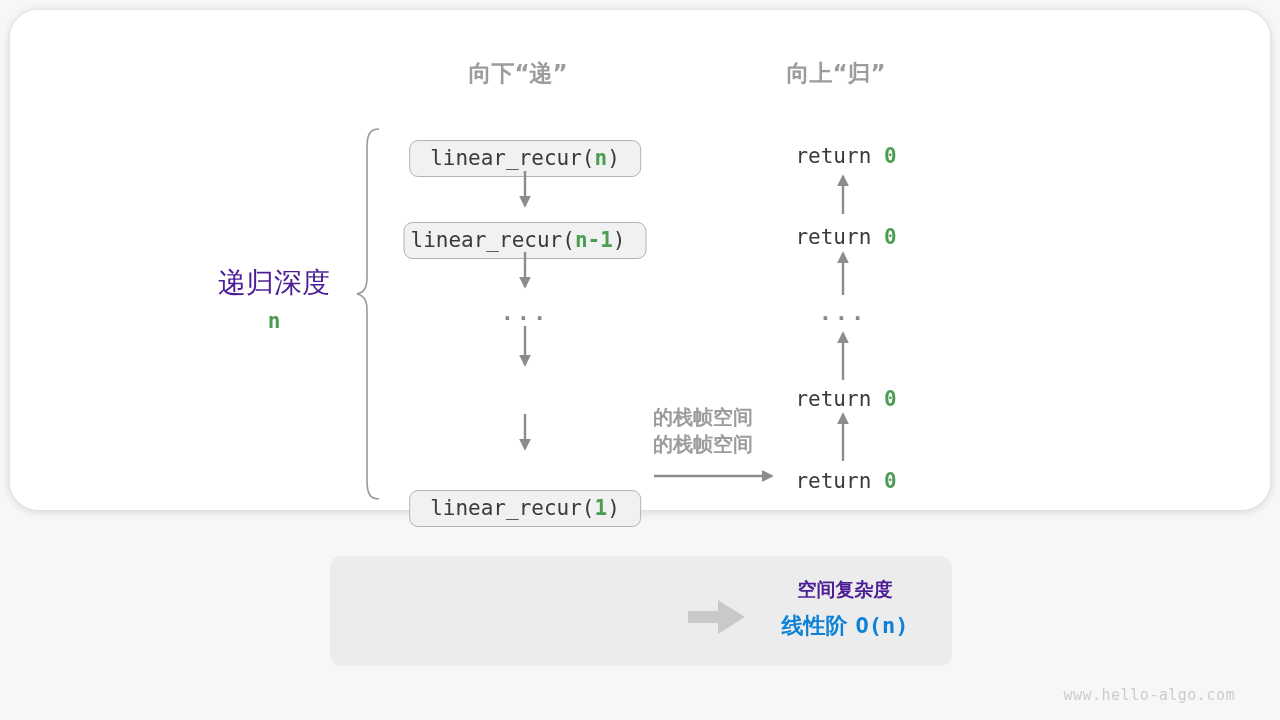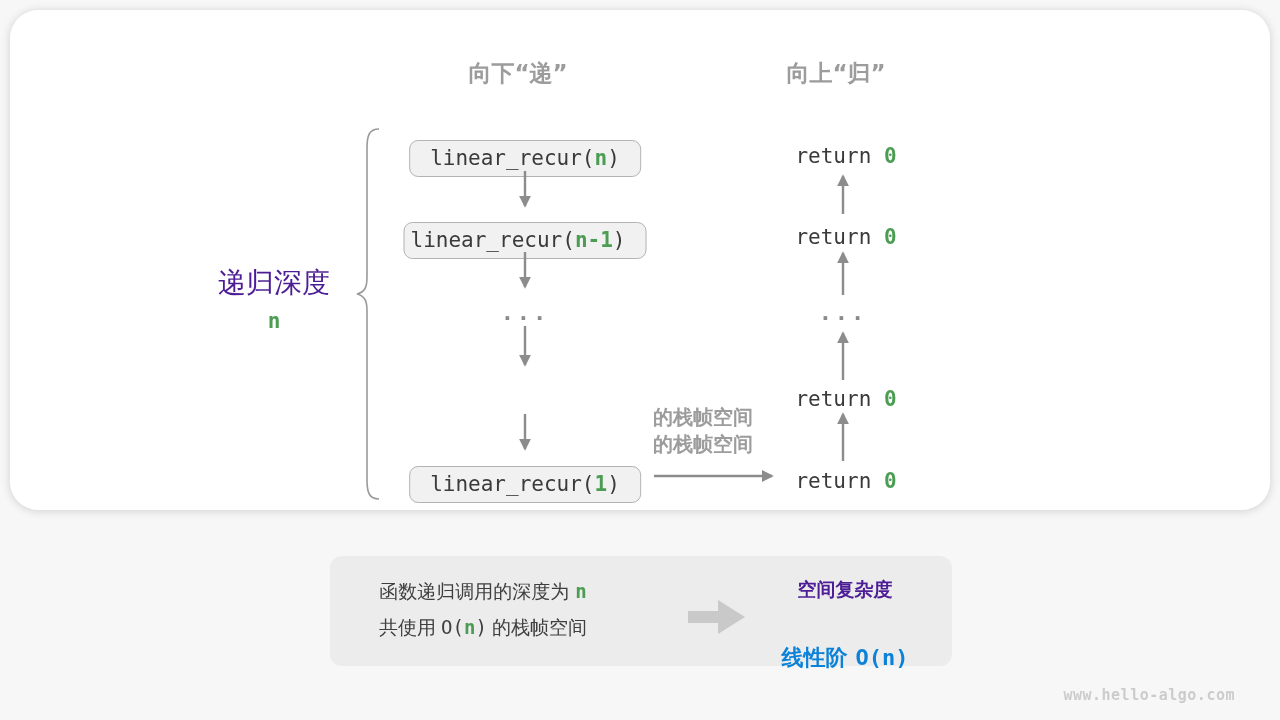--- a/index.html
+++ b/index.html
@@ -60,7 +60,7 @@
 
   <div class="abs cx code-box mono" style="left:525px;top:132px;"><span>linear_recur(</span><span class="arg">n</span><span>)</span></div>
   <div class="abs cx code-box mono" style="left:525px;top:214px;padding-left:6px;"><span>linear_recur(</span><span class="arg">n-1</span><span>)</span></div>
-  <div class="abs cx code-box mono" style="left:525px;top:458px;"><span>linear_recur(</span><span class="arg">1</span><span>)</span></div>
+  <div class="abs cx code-box mono" style="left:525px;top:482px;"><span>linear_recur(</span><span class="arg">1</span><span>)</span></div>
 
   <div class="abs cx dots mono" style="left:525px;top:292px;">...</div>
   <div class="abs cx dots mono" style="left:843px;top:292px;">...</div>

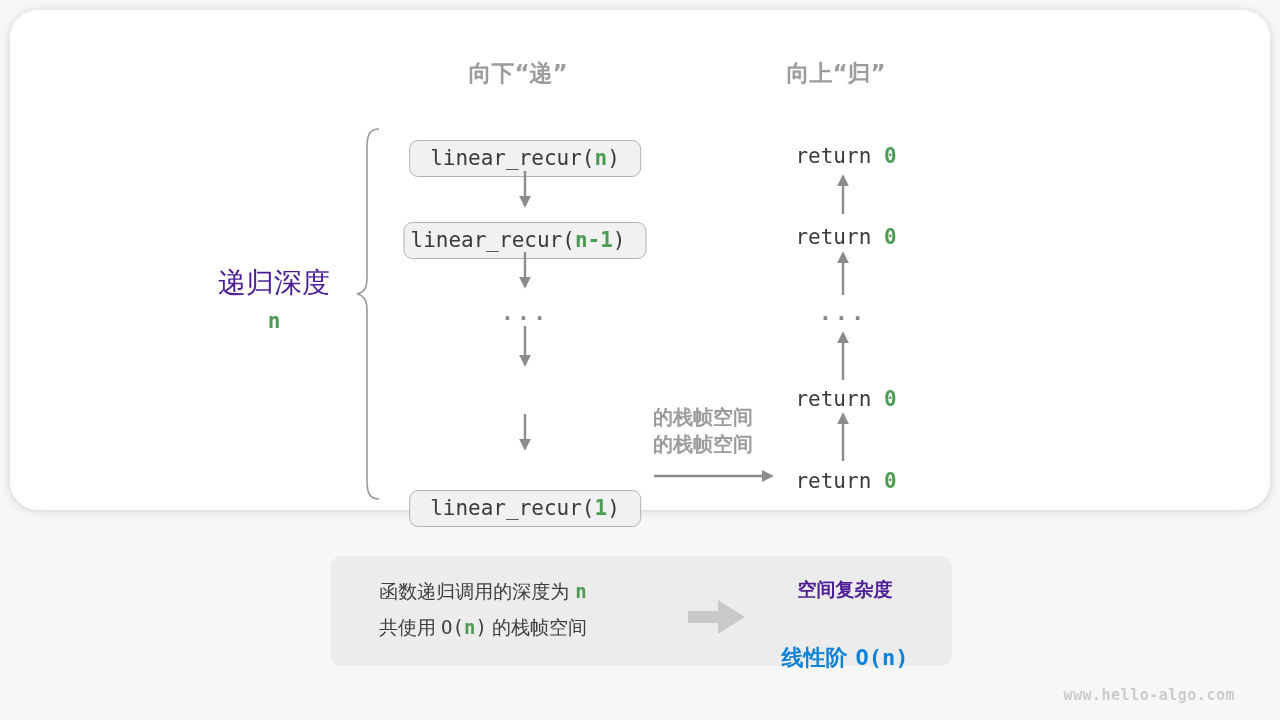--- a/index.html
+++ b/index.html
@@ -99,10 +99,6 @@
   </svg>
 
   <div class="abs panel" style="left:330px;top:556px;width:622px;height:110px;"></div>
-  <div class="abs sum-left" style="left:338px;top:573px;">
-    <div><span>函数递归调用的深度为</span> <span class="g mono">n</span></div>
-    <div><span>共使用</span><span class="om"><span>O(</span><span class="g">n</span><span>)</span></span><span>的栈帧空间</span></div>
-  </div>
   <svg class="abs block-arrow-svg" style="left:688px;top:599px;" width="58" height="36" viewBox="0 0 58 36">
     <path class="block-arrow" d="M0,12 L30,12 L30,1 L57,18 L30,35 L30,24 L0,24 z"></path>
   </svg>

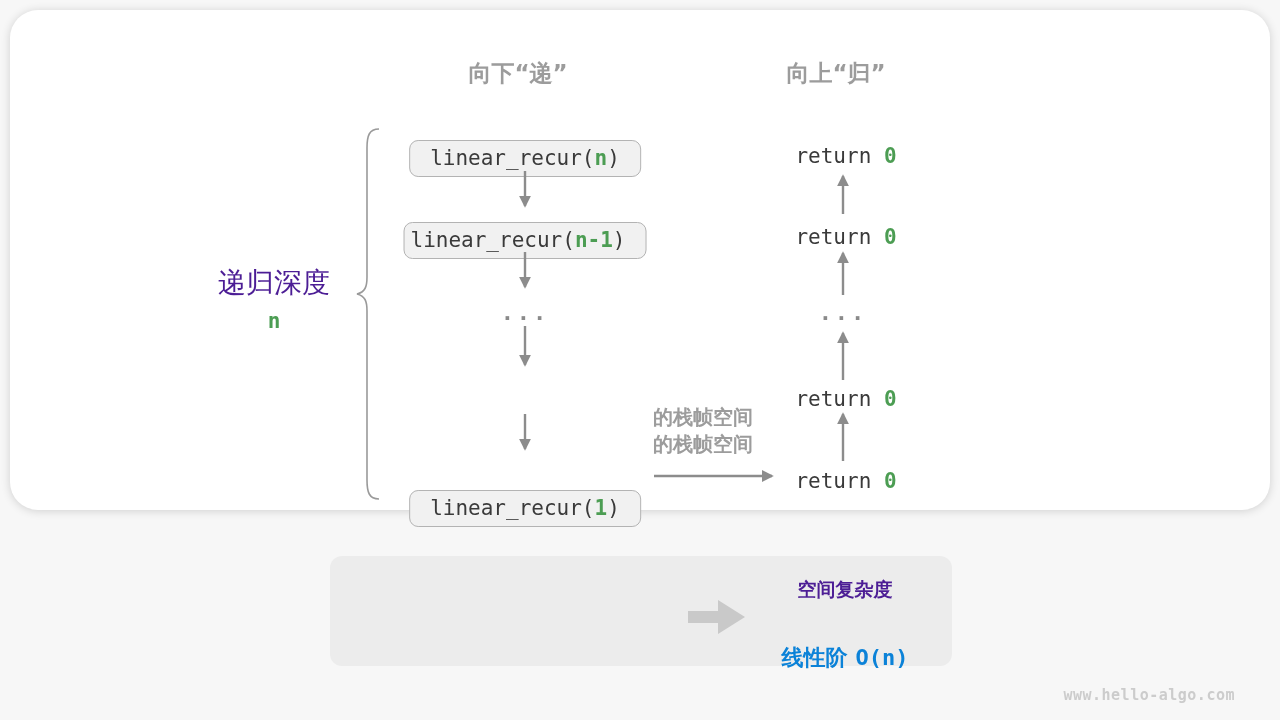--- a/index.html
+++ b/index.html
@@ -34,7 +34,7 @@
   .sum-left .om{font-family:"DejaVu Sans Mono","Liberation Mono",monospace;margin:0 5px;}
   .sum-right{width:206px;text-align:center;white-space:nowrap;}
   .sum-right .t1{font-size:19px;font-weight:bold;color:#4c1d95;line-height:34px;}
-  .sum-right .t2{font-size:22px;font-weight:bold;color:var(--blue);line-height:40px;margin-top:32px;}
+  .sum-right .t2{font-size:22px;font-weight:bold;color:var(--blue);line-height:40px;}
   .sum-right .t2 .om{font-family:"DejaVu Sans Mono","Liberation Mono",monospace;margin-left:8px;}
   .watermark{font-size:15px;color:var(--watermark);letter-spacing:0.5px;}
   svg{display:block;overflow:visible;}

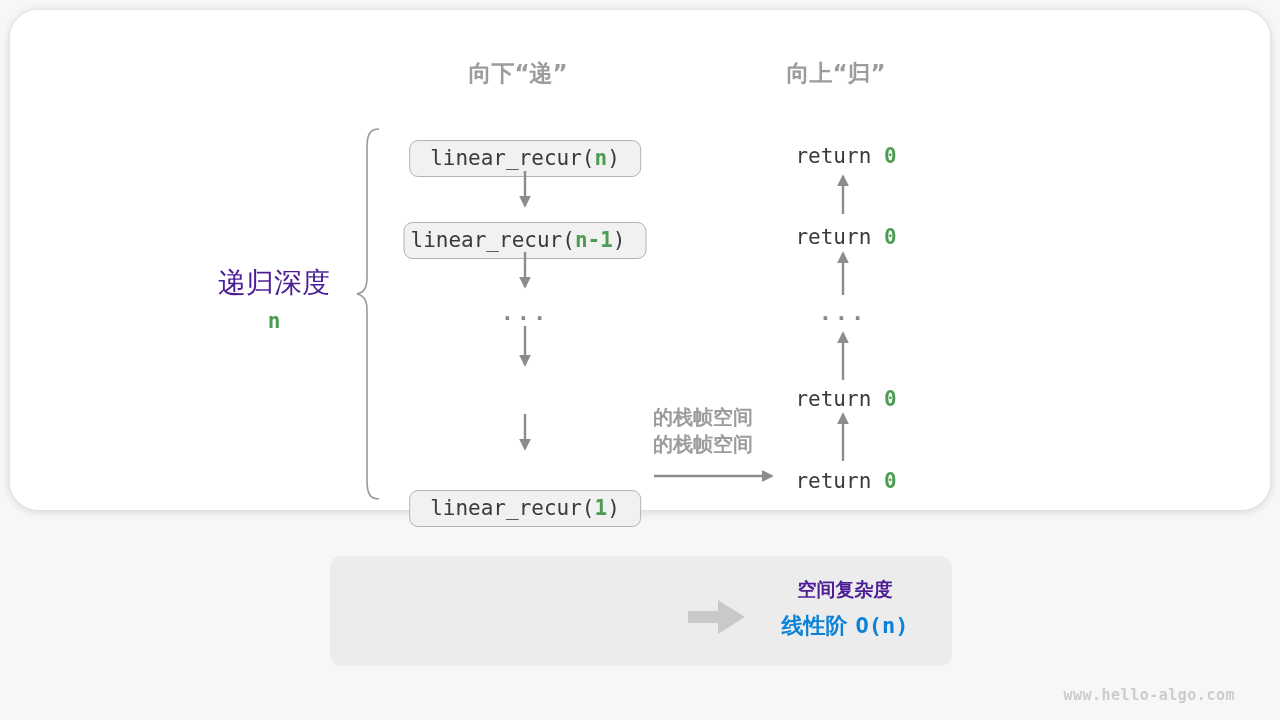--- a/index.html
+++ b/index.html
@@ -107,7 +107,7 @@
     <div class="t2"><span>线性阶</span><span class="om">O(n)</span></div>
   </div>
 
-  <div class="abs mono watermark" style="right:45px;top:678px;font-weight:bold;">www.hello-algo.com</div>
+  <div class="abs mono watermark" style="right:45px;top:678px;">www.hello-algo.com</div>
 </div>
 
 </body></html>

